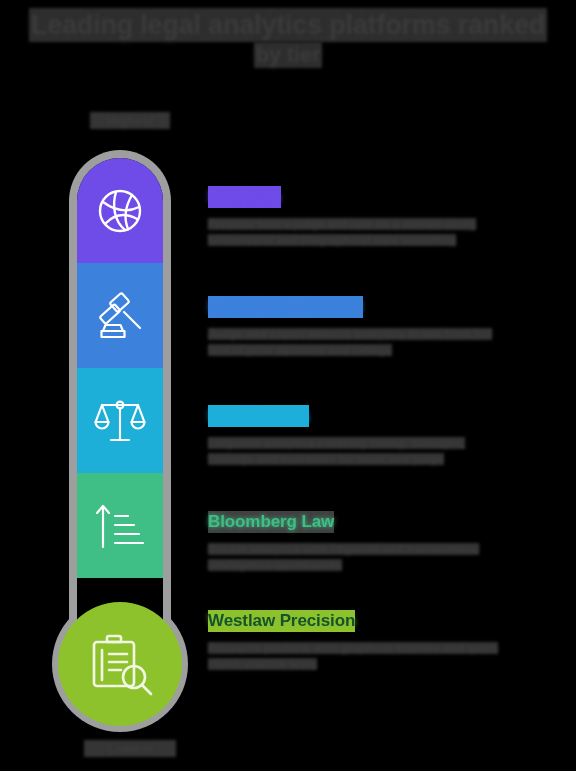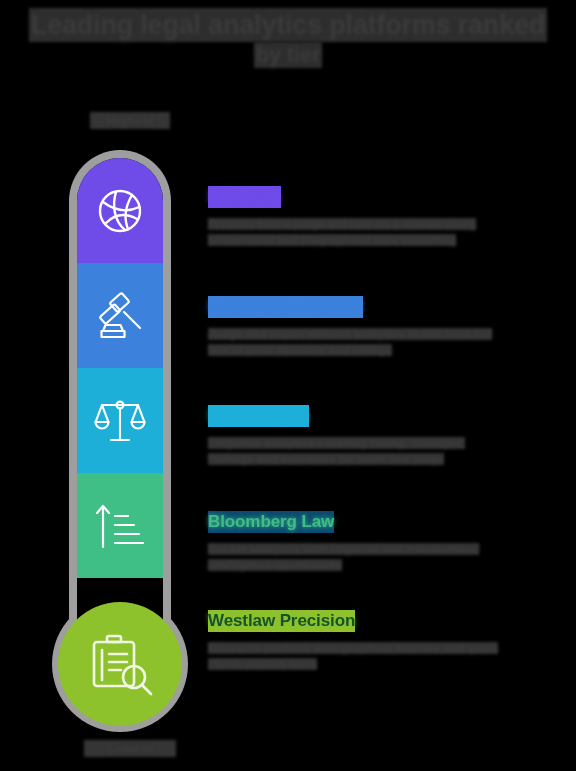--- a/index.html
+++ b/index.html
@@ -291,7 +291,7 @@
   </div>
 
   <div class="entry" id="entry3" style="top: 325px;">
-    <div class="entry-title" style="color: rgb(63, 190, 133); background: #0c4a6e; text-shadow: rgb(63, 190, 133) 0px 0px 5px;">Bloomberg Law</div>
+    <div class="entry-title" style="color: rgb(63, 190, 133); background: #404040; text-shadow: rgb(63, 190, 133) 0px 0px 5px;">Bloomberg Law</div>
     <div class="entry-body"><span>Docket analytics with litigation and transactional intelligence dashboards</span></div>
   </div>
 

